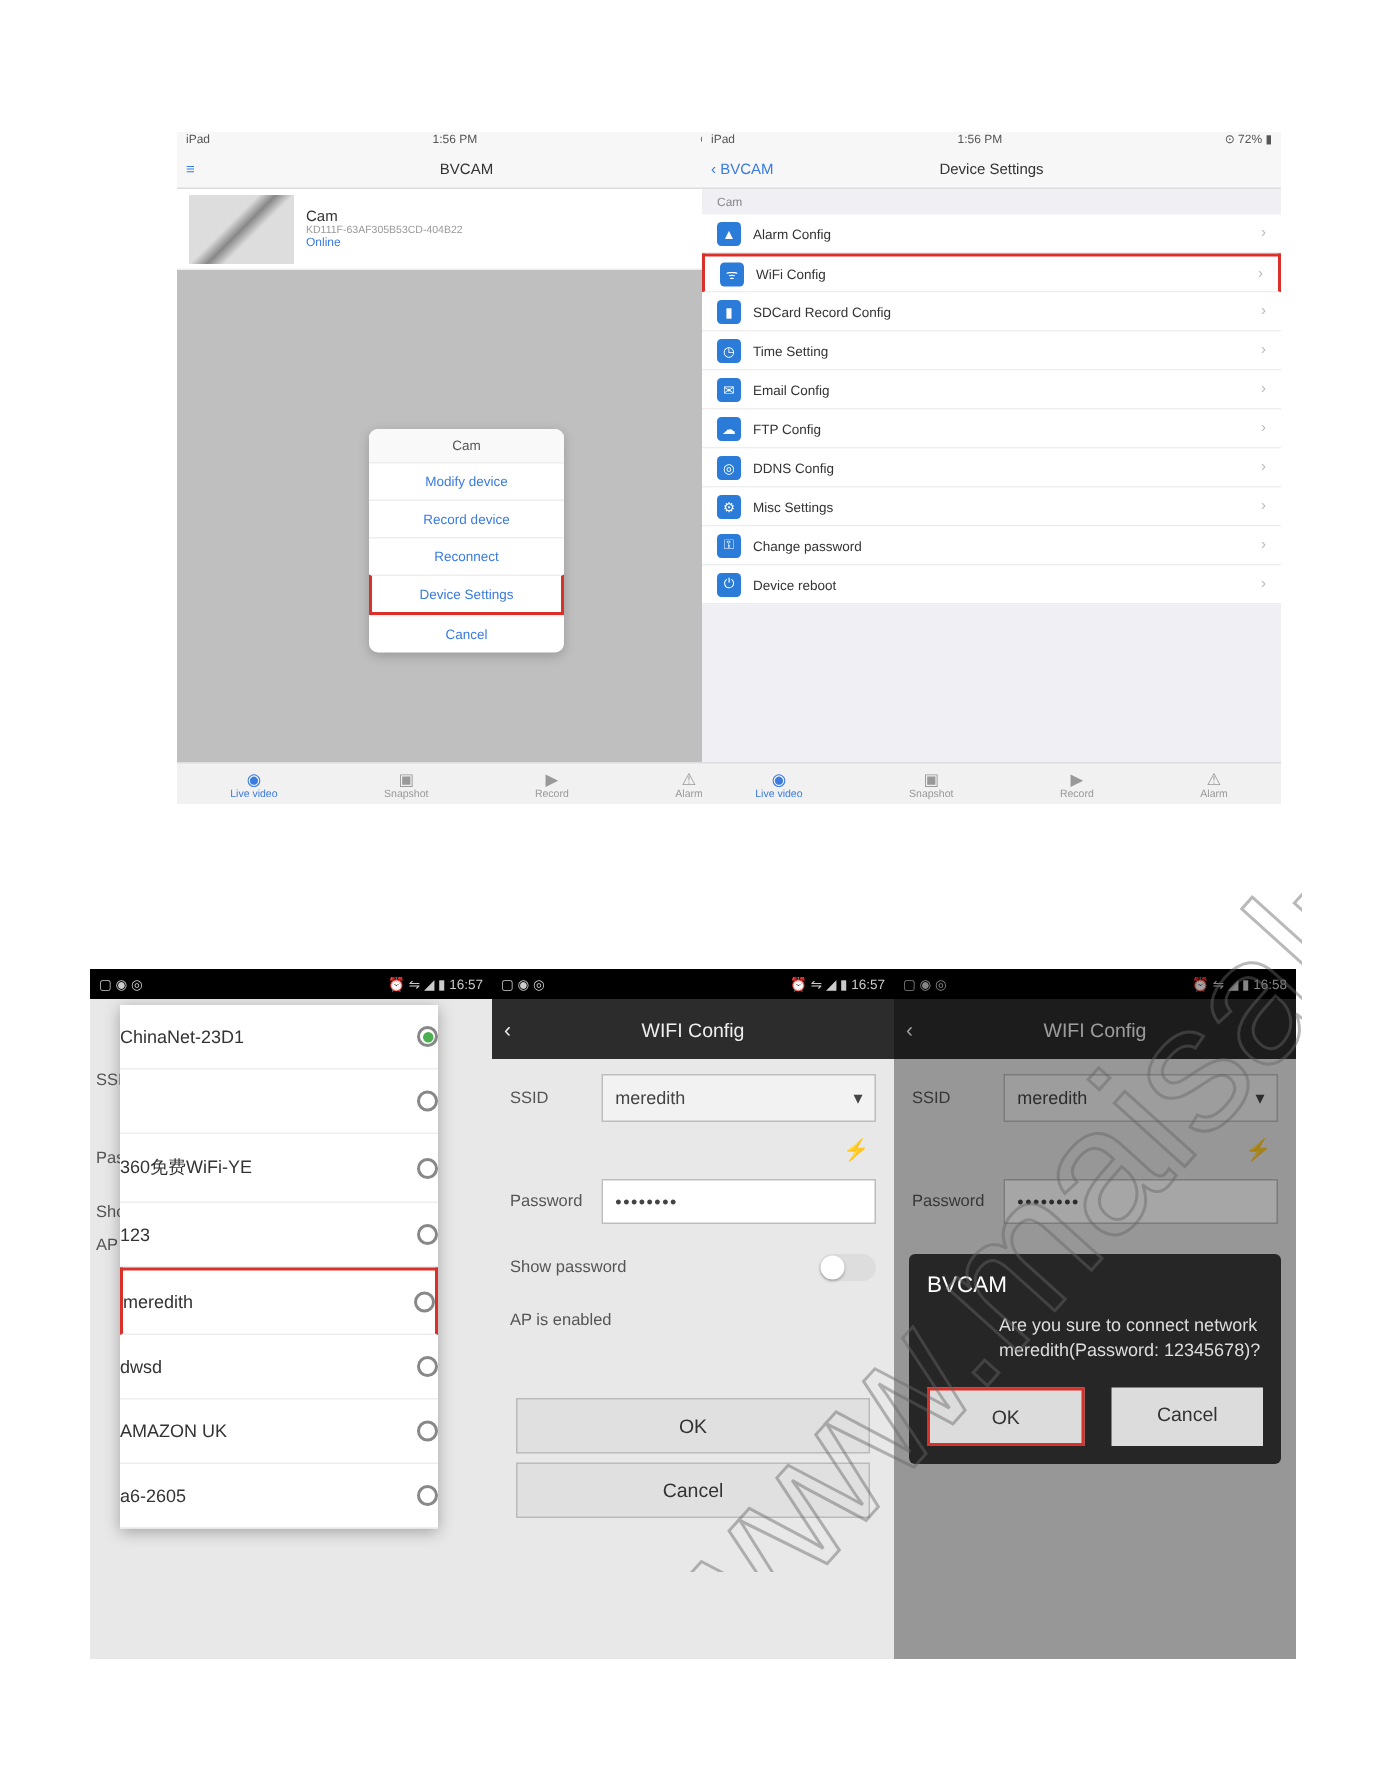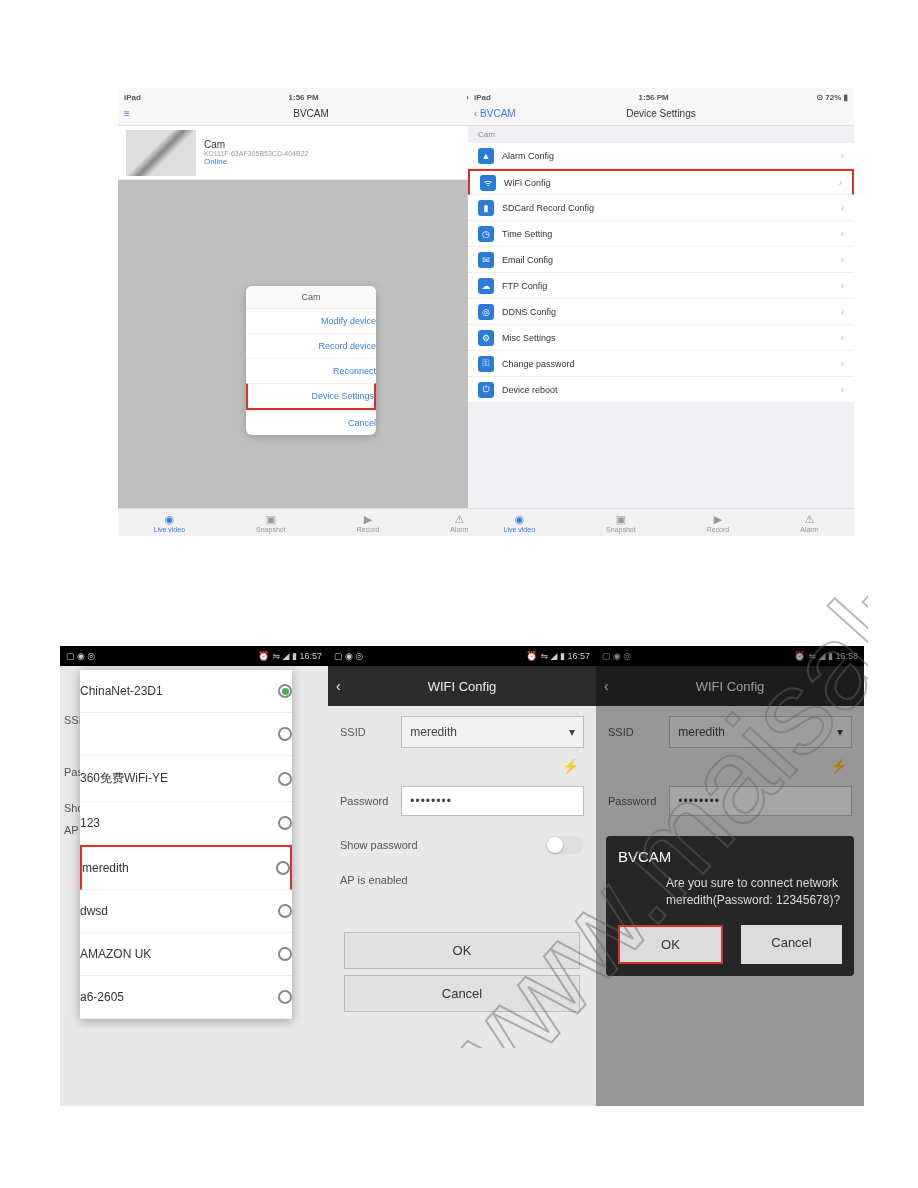--- a/index.html
+++ b/index.html
@@ -7,7 +7,7 @@
 
   
   .ipad { position: absolute; width: 386px; height: 448px; background: #f3f3f3; overflow: hidden; }
-  .ipad-statusbar { height: 14px; background: #f7f7f7; font-size: 8px; color: #555; display: flex; justify-content: space-between; align-items: flex-end; padding: 0 6px; font-weight: bold; }
+  .ipad-statusbar { height: 14px; background: #f7f7f7; font-size: 8px; color: #555; display: flex; justify-content: space-between; align-items: flex-start; padding: 0 6px; }
   .ipad-header { height: 24px; background: #f7f7f7; display: flex; align-items: center; justify-content: center; font-size: 10px; color: #333; border-bottom: 1px solid #ddd; position: relative; }
   .ipad-header .back { position: absolute; left: 6px; color: #3a7be0; font-size: 10px; }
   .ipad-header .right-icon { position: absolute; right: 6px; color: #3a7be0; }

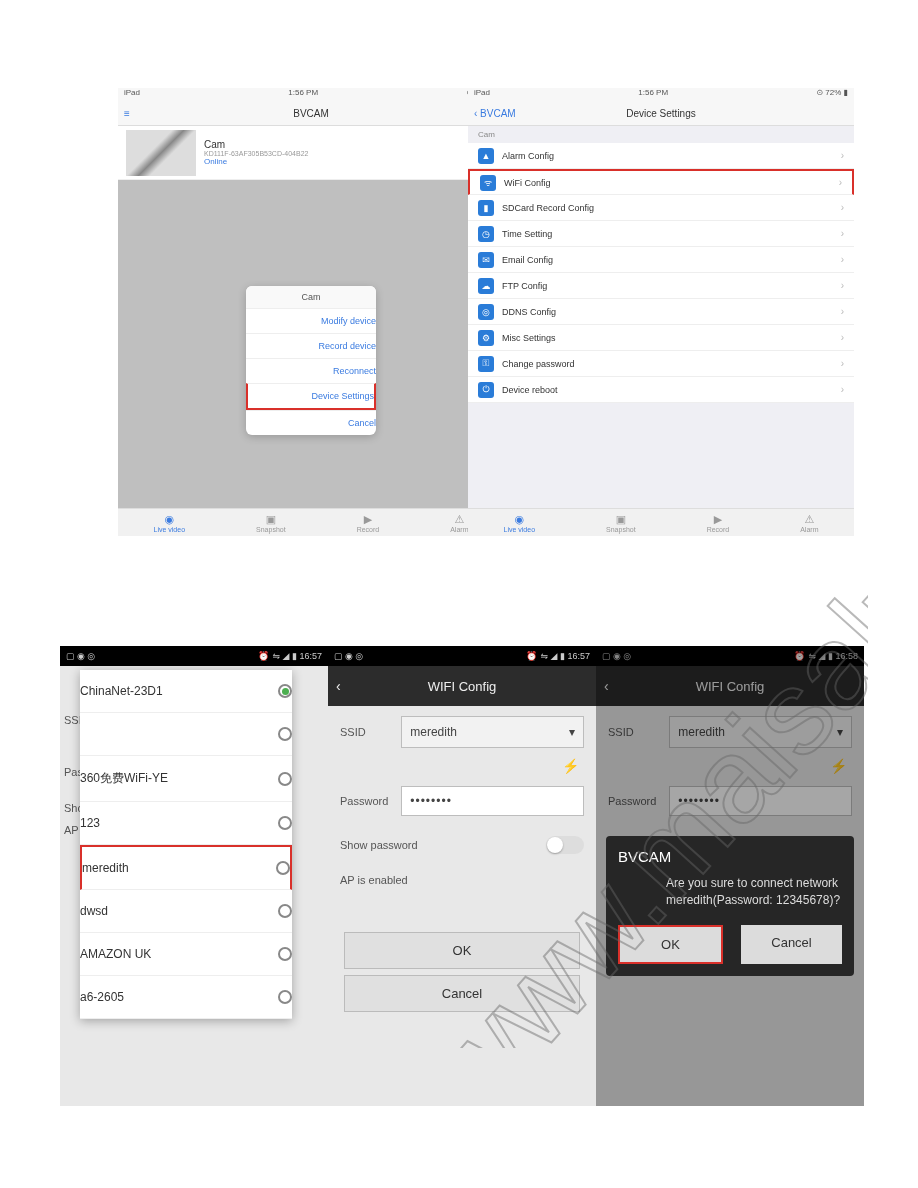--- a/index.html
+++ b/index.html
@@ -30,7 +30,7 @@
   
   .sheet { position: absolute; left: 50%; transform: translateX(-50%); top: 160px; width: 130px; background: #fff; border-radius: 6px; overflow: hidden; box-shadow: 0 2px 8px rgba(0,0,0,.2);}
   .sheet-title { font-size: 9px; color: #555; text-align: center; padding: 6px 0; background: #f9f9f9;}
-  .sheet-item { font-size: 9px; color: #3a7be0; text-align: right; padding: 7px 0; border-top: 1px solid #eee; }
+  .sheet-item { font-size: 9px; color: #3a7be0; text-align: center; padding: 7px 0; border-top: 1px solid #eee; }
 
   
   .sect-lbl { font-size: 8px; color: #888; padding: 4px 10px; background:#efeff4;}

